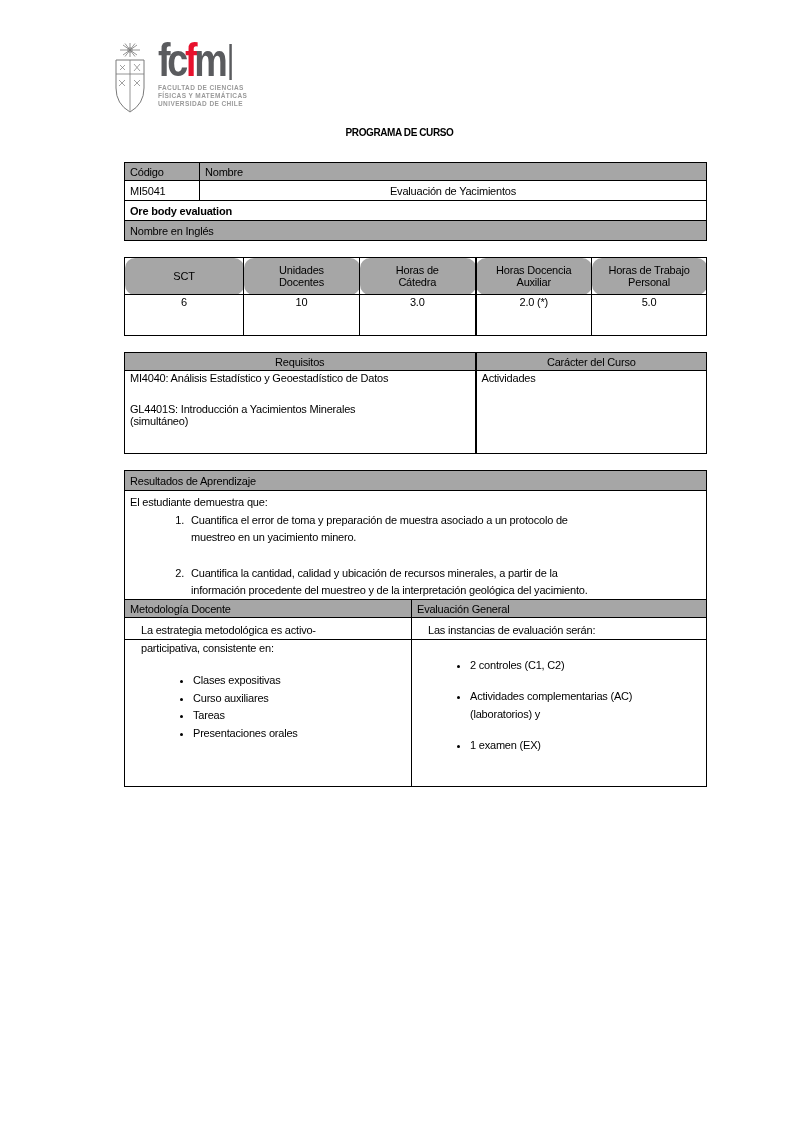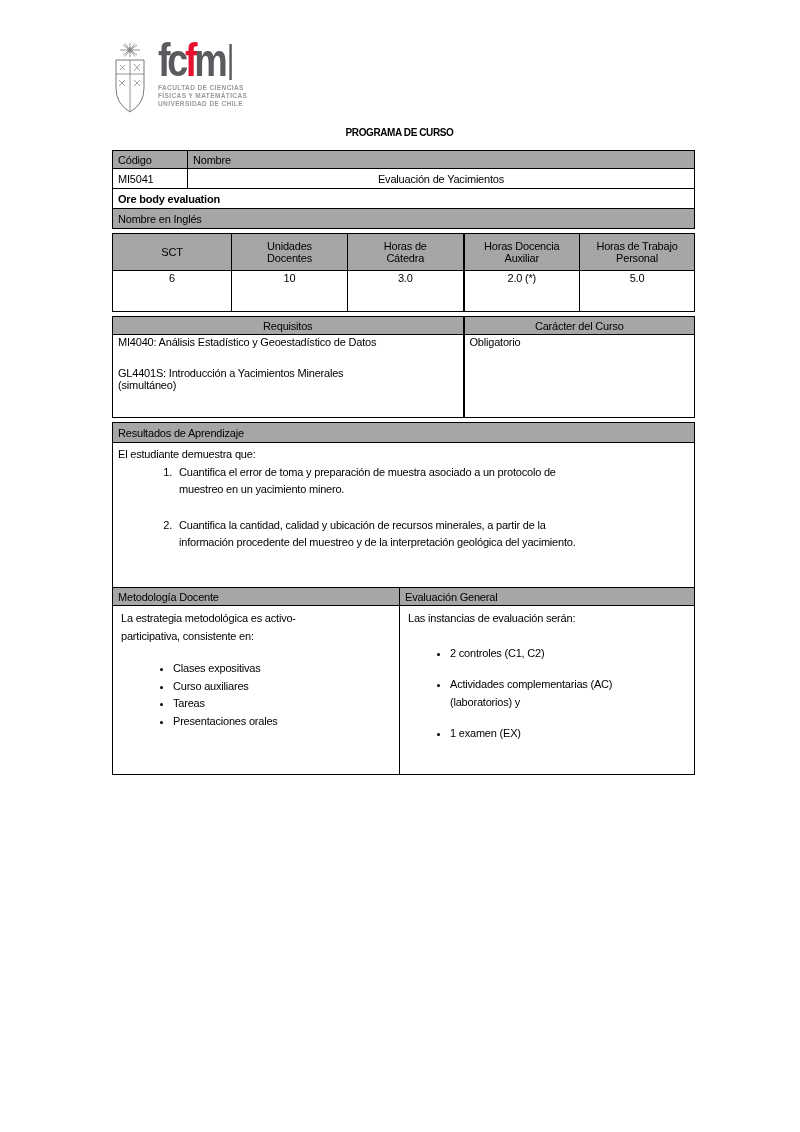--- a/index.html
+++ b/index.html
@@ -36,7 +36,7 @@
   
   .doc { position:absolute; left:108px; top:146px; width:583px; }
   .doc2 { position:absolute; left:108px; top:583px; width:583px; }
-  table { border-collapse:collapse; width:100%; table-layout:fixed; margin:4px; }
+  table { border-collapse:collapse; width:100%; table-layout:fixed; margin:16px; }
   td {
     border:1px solid #000; font-size:11px; padding:1px 5px;
     vertical-align:top; overflow:hidden;

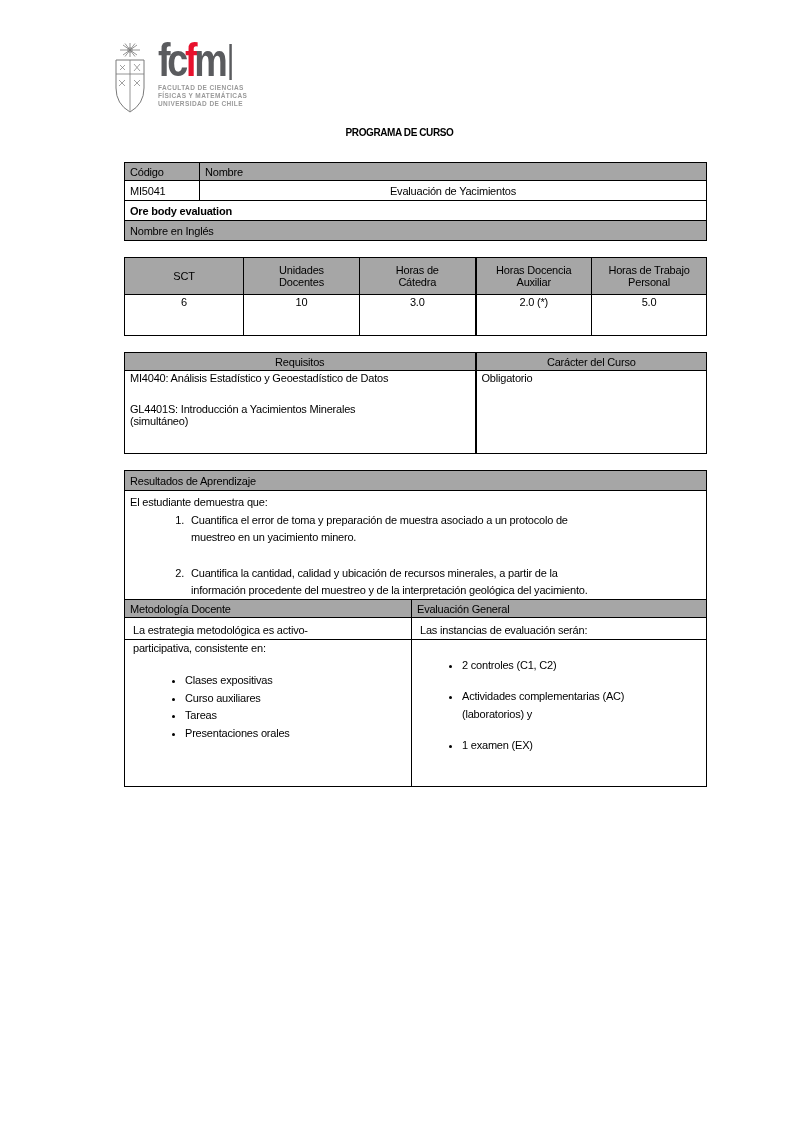--- a/index.html
+++ b/index.html
@@ -46,7 +46,7 @@
   .b { font-weight:bold; }
   .vmid { vertical-align:middle; }
   .thickL { border-left:2.5px solid #000; }
-  .pre { white-space:pre-line; }
+  .pre { white-space:pre-line;border-radius:10px; }
 
   .hA td { height:15px; }
   .hB td { height:17px; }

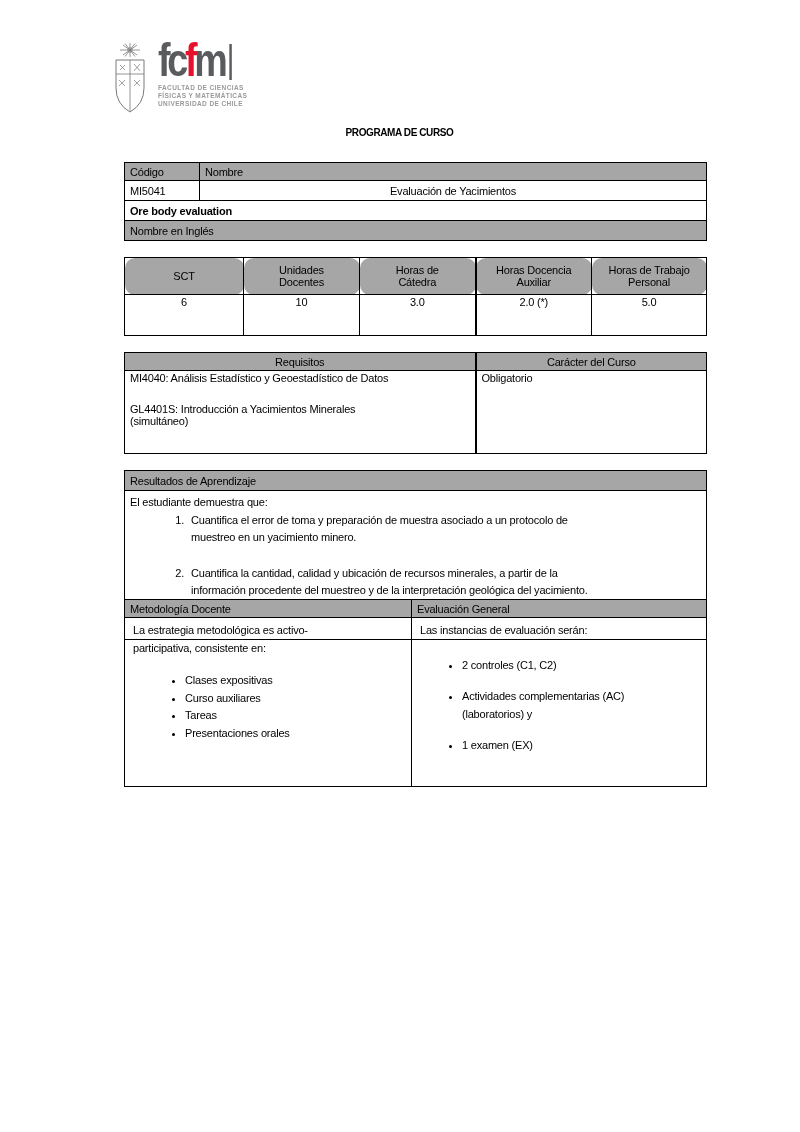--- a/index.html
+++ b/index.html
@@ -186,7 +186,7 @@
           <div class="pre req-p2">GL4401S: Introducción a Yacimientos Minerales
 (simultáneo)</div>
         </td>
-        <td class="thickL">Obligatorio</td>
+        <td class="thickL">Actividades</td>
       </tr>
     </tbody>
       </table>

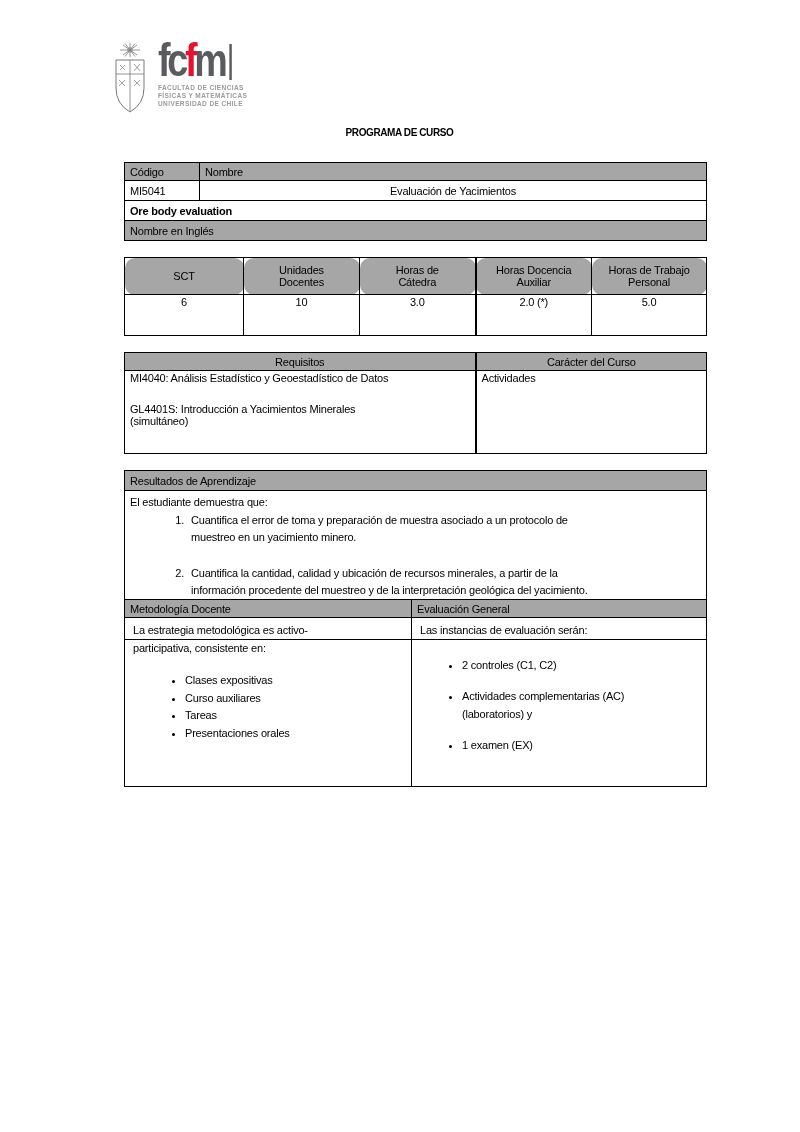--- a/index.html
+++ b/index.html
@@ -66,7 +66,7 @@
   ul.blist li { line-height:1.6; }
   ul.blist2 { margin:17px 0 0 0; padding-left:42px; list-style:disc; }
   ul.blist2 li { margin-bottom:14px; line-height:1.6; }
-  .cell-pad { padding:4px 8px; }
+  .cell-pad { padding:4px 16px; }
   .intro { line-height:1.6; }
 </style>
 </head>

